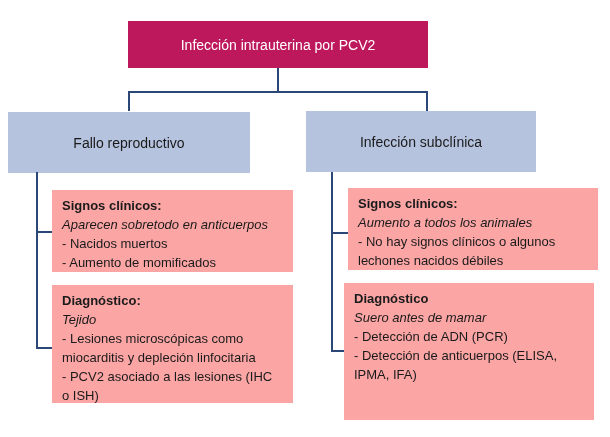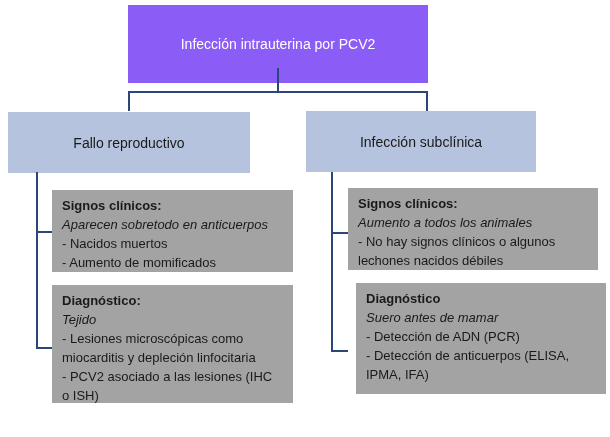--- a/index.html
+++ b/index.html
@@ -18,8 +18,8 @@
     font-size:14px;
   }
   .node.root{
-    left:128px;top:5px;width:300px;height:78px;
-    background:#8b5cf6;color:#ffffff;
+    left:128px;top:21px;width:300px;height:47px;
+    background:#be185d;color:#ffffff;
   }
   .node.branch{
     background:#b5c3de;color:#1a1a1a;

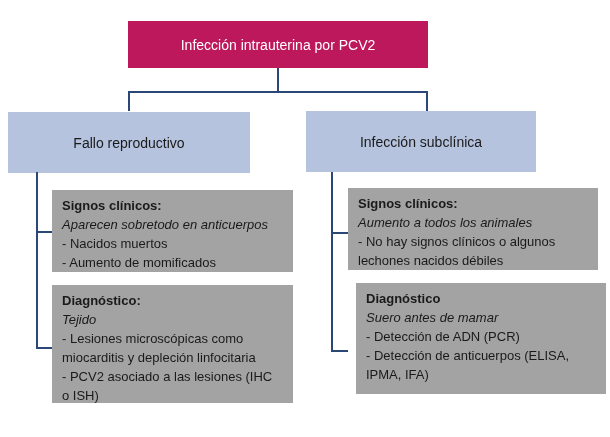--- a/index.html
+++ b/index.html
@@ -30,7 +30,7 @@
   }
   .detail{
     position:absolute;
-    background:#a3a3a3;
+    background:#fca5a5;
     font-size:13px;
     line-height:19px;
     padding:6px 10px 12px 10px;

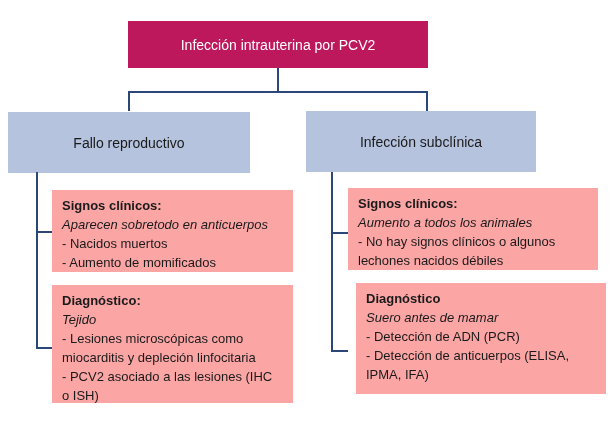--- a/index.html
+++ b/index.html
@@ -84,7 +84,7 @@
     <div class="di">- No hay signos clínicos o algunos lechones nacidos débiles</div>
   </div>
 
-  <div class="detail" style="left:356px;top:283px;width:250px;height:111px">
+  <div class="detail" style="left:344px;top:283px;width:250px;height:137px">
     <div class="dt">Diagnóstico</div>
     <div class="ds">Suero antes de mamar</div>
     <div class="di">- Detección de ADN (PCR)</div>

